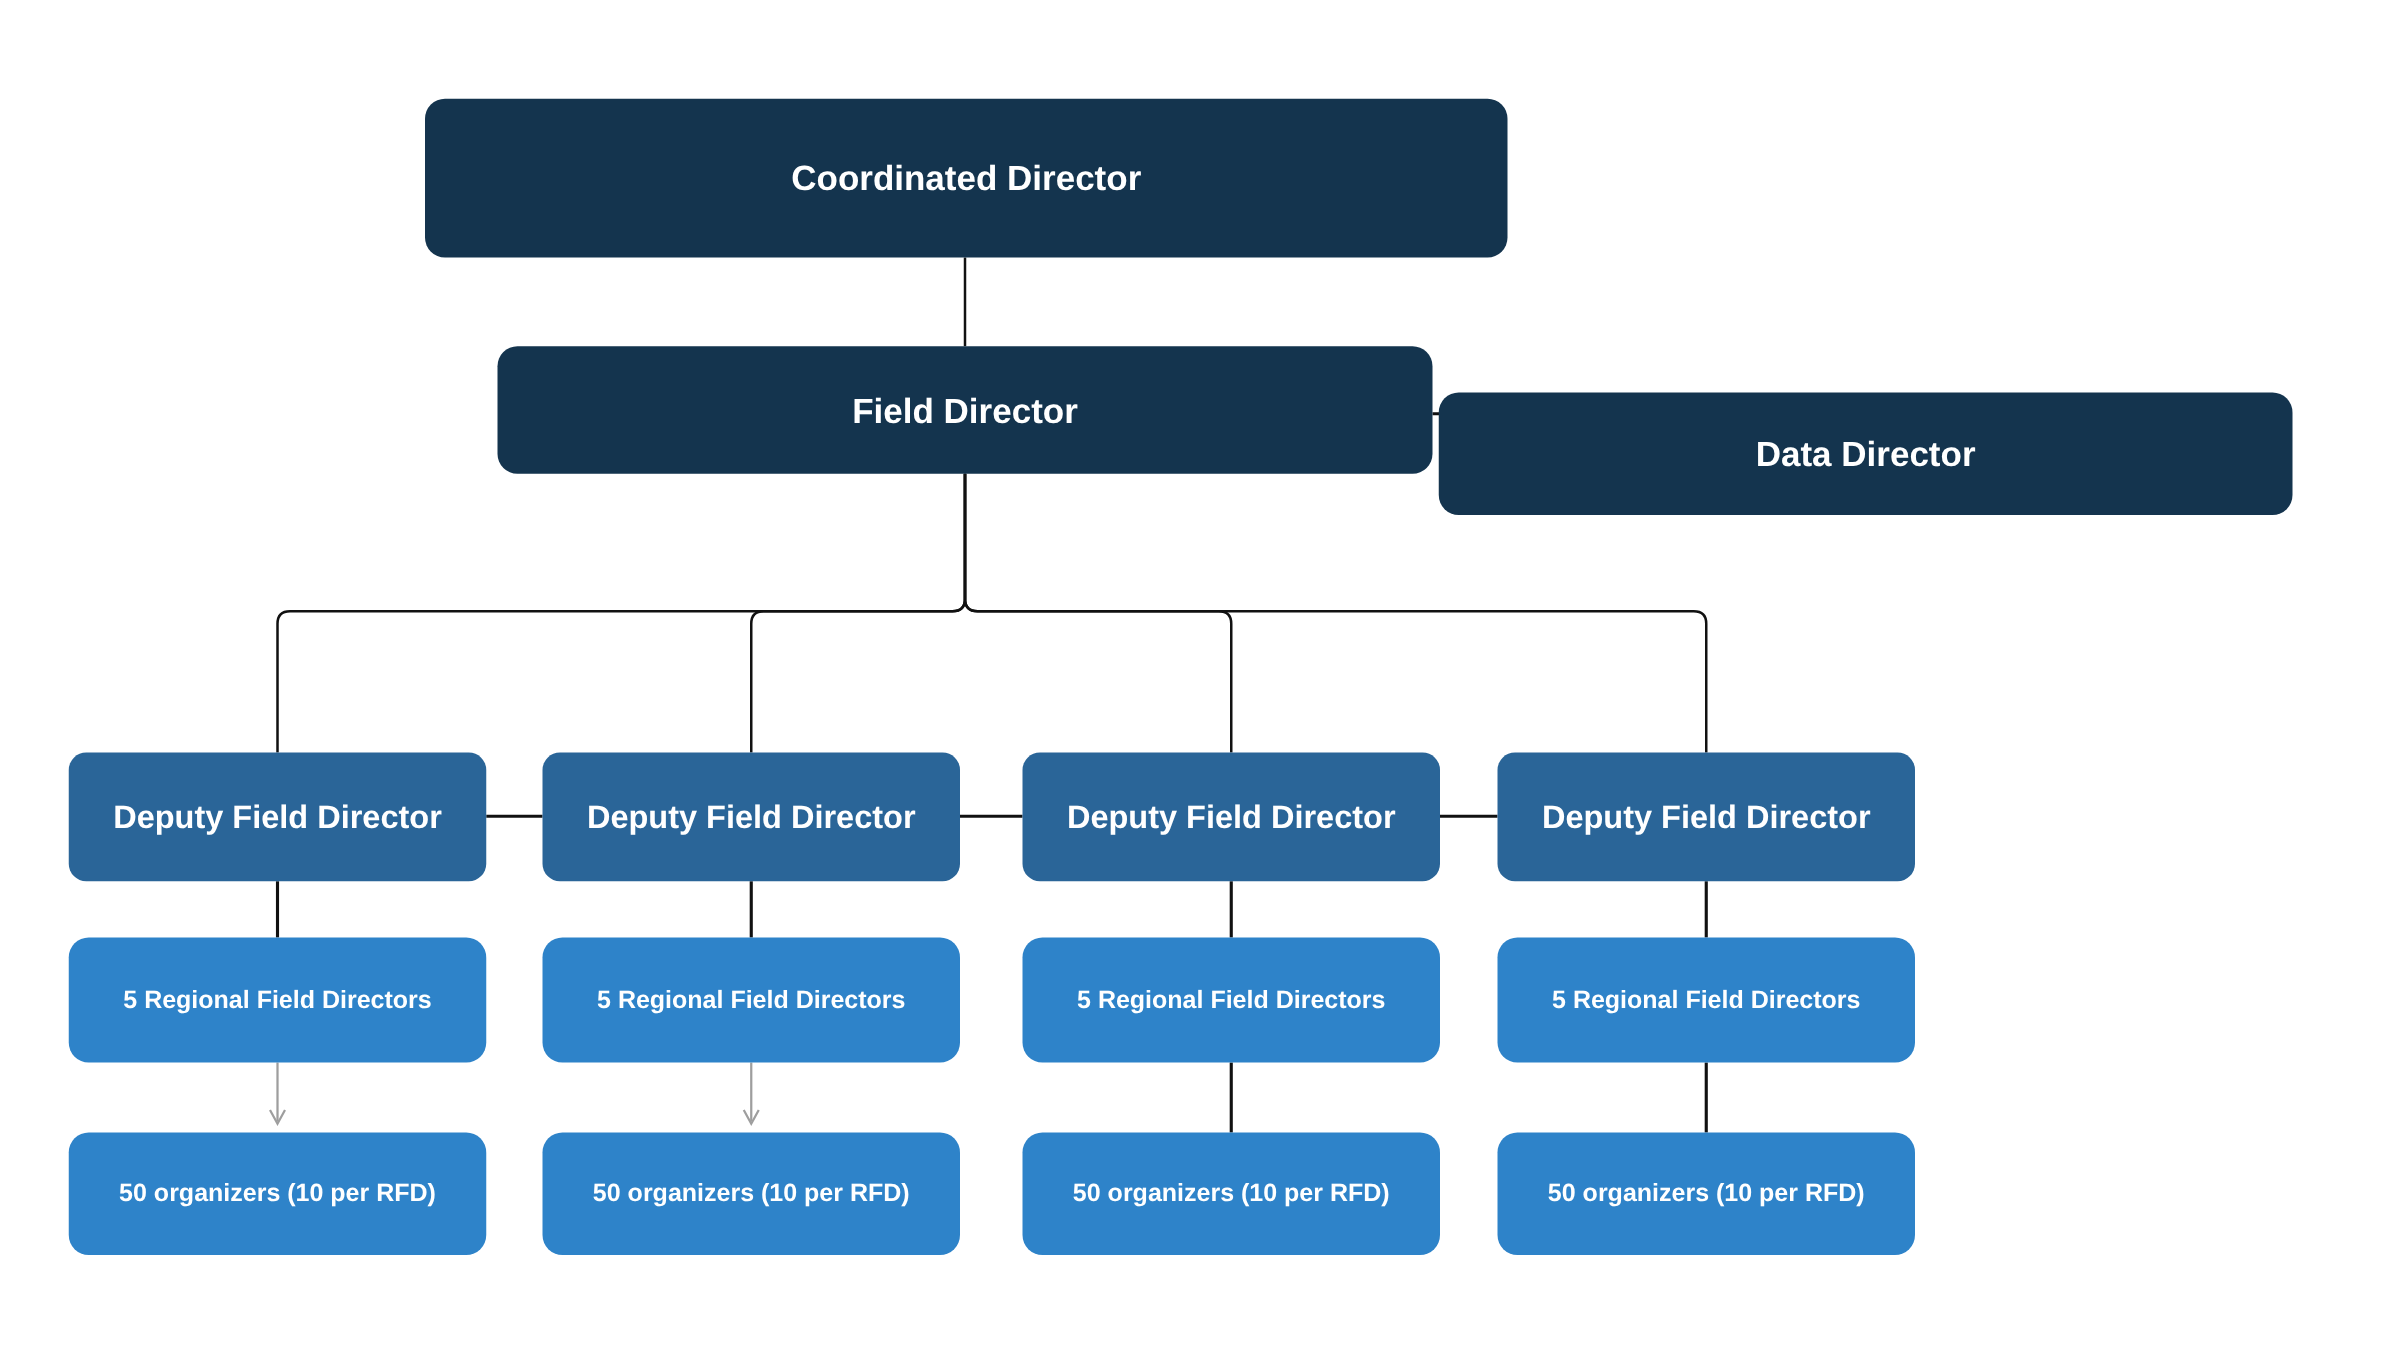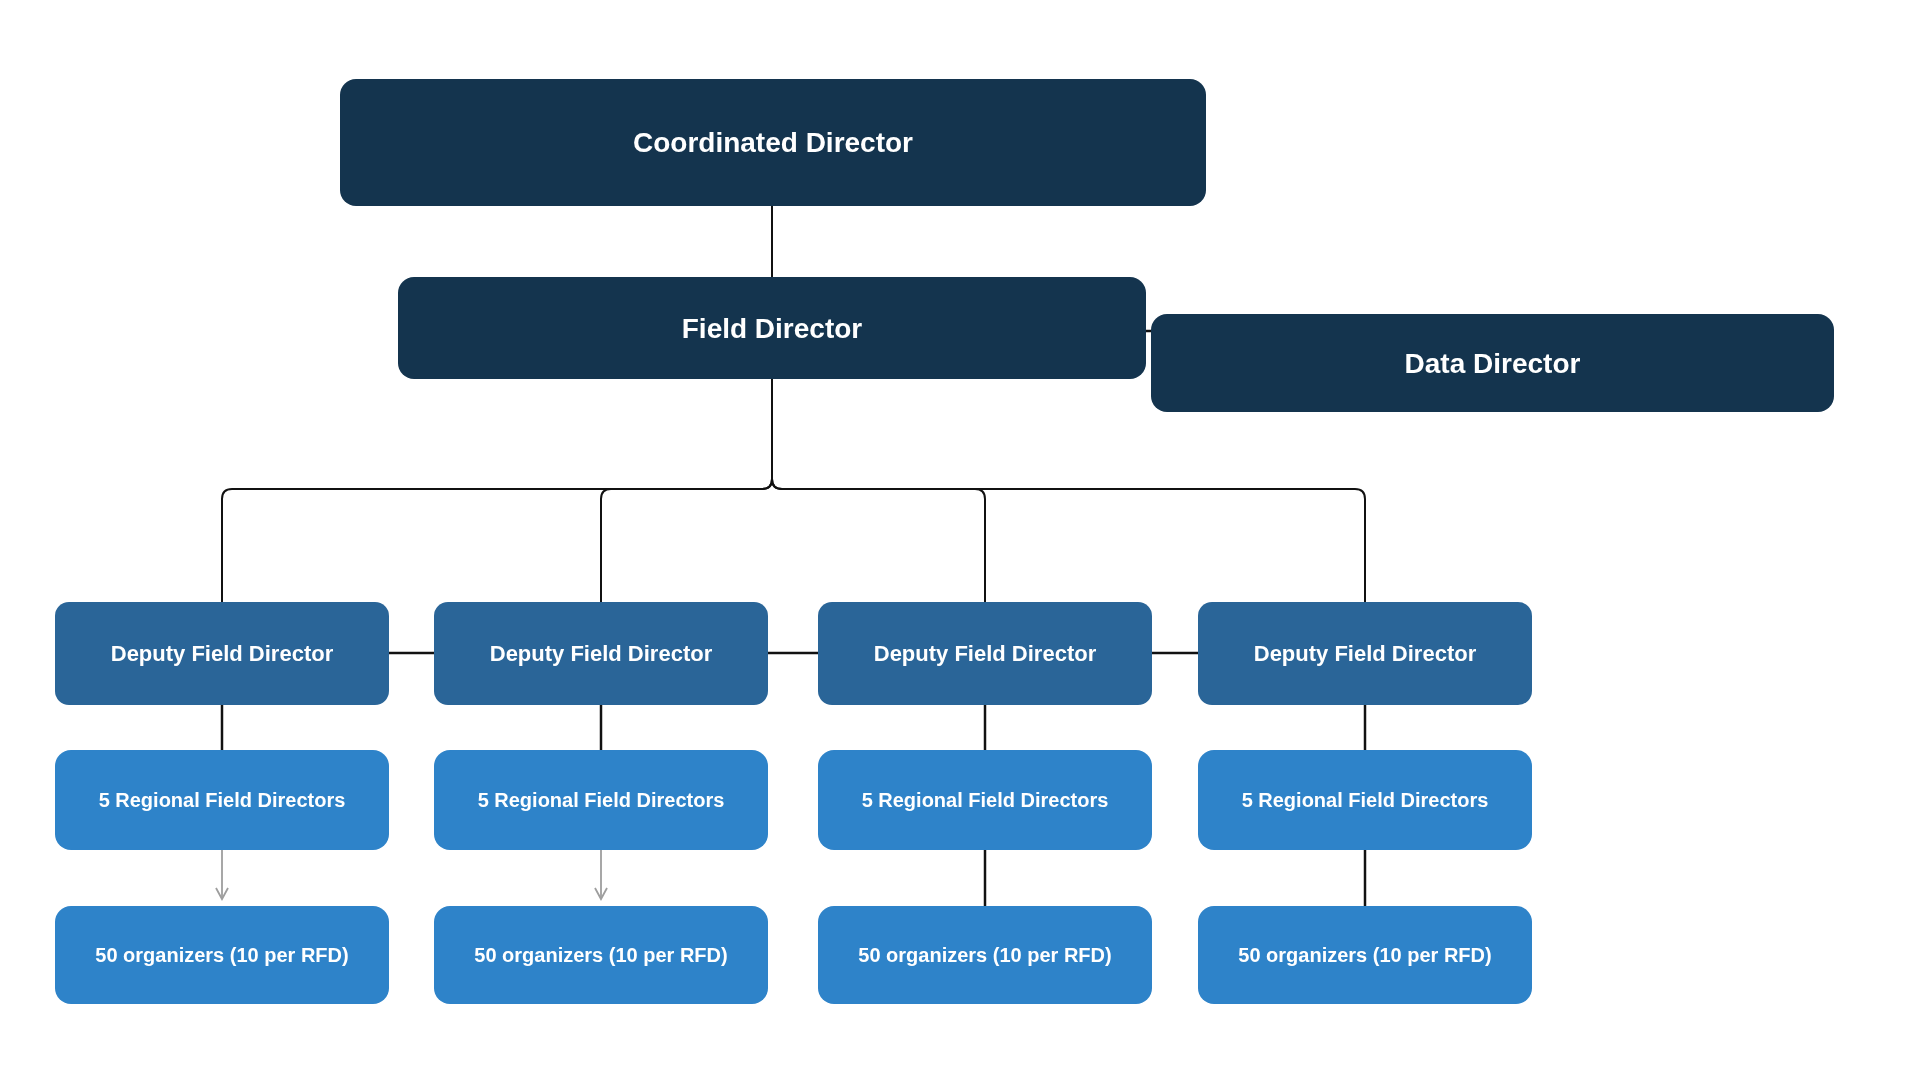--- a/index.html
+++ b/index.html
@@ -42,7 +42,7 @@
   .medblue {
     background: #2a6598;
     border-radius: 14px;
-    font-size: 22px;
+    font-size: 26px;
   }
   .lightblue {
     background: #2e83c9;

